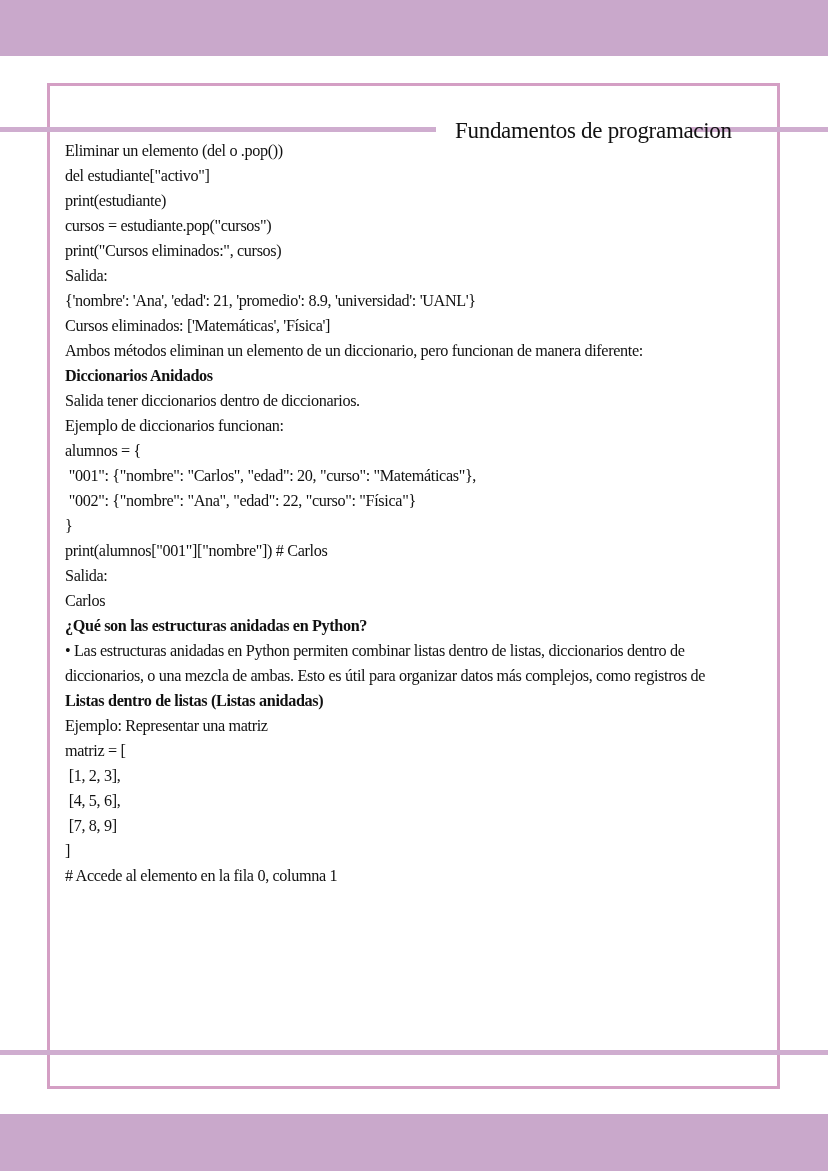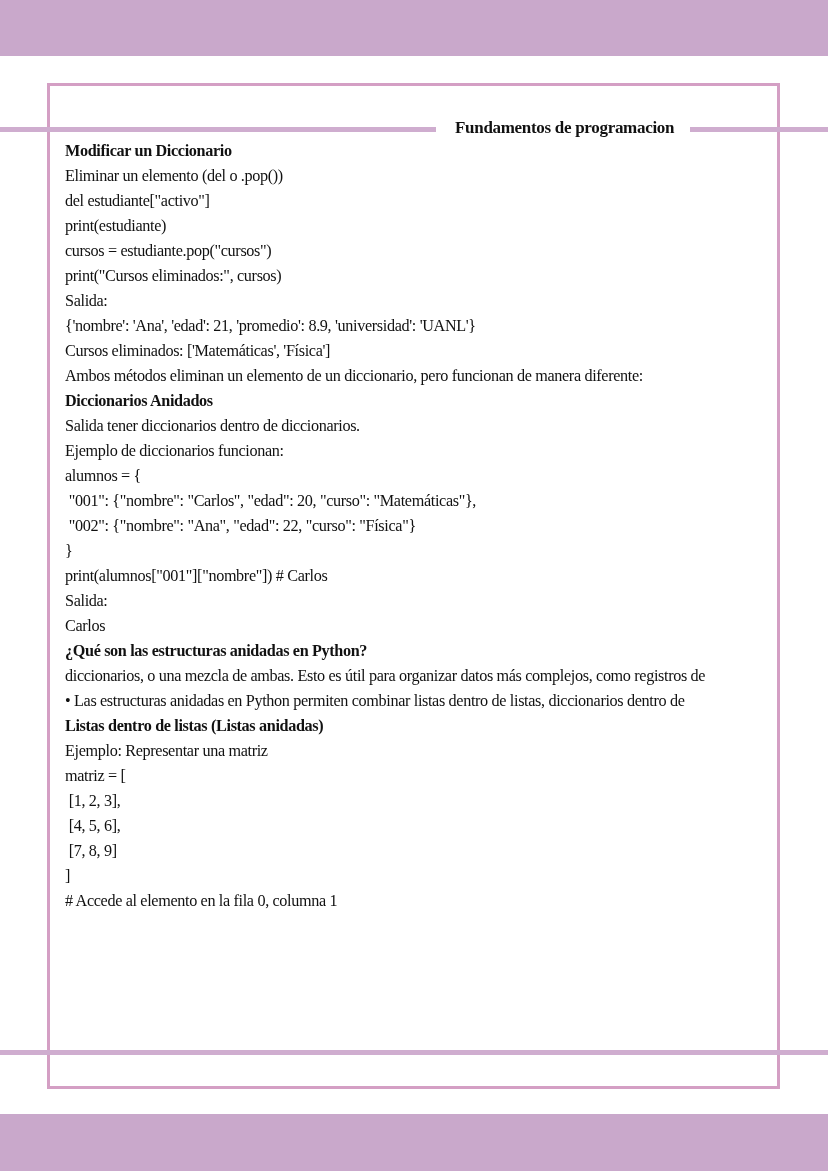--- a/index.html
+++ b/index.html
@@ -21,7 +21,7 @@
     .hl-bottom { left: 0; top: 1050px; width: 828px; }
     .header-title {
       position: absolute; left: 455px; top: 118px;
-      font-size: 17px; font-weight: bold; letter-spacing: -0.3px;
+      font-size: 23px; font-weight: normal; letter-spacing: -0.3px;
       white-space: nowrap;
     }
     .content {

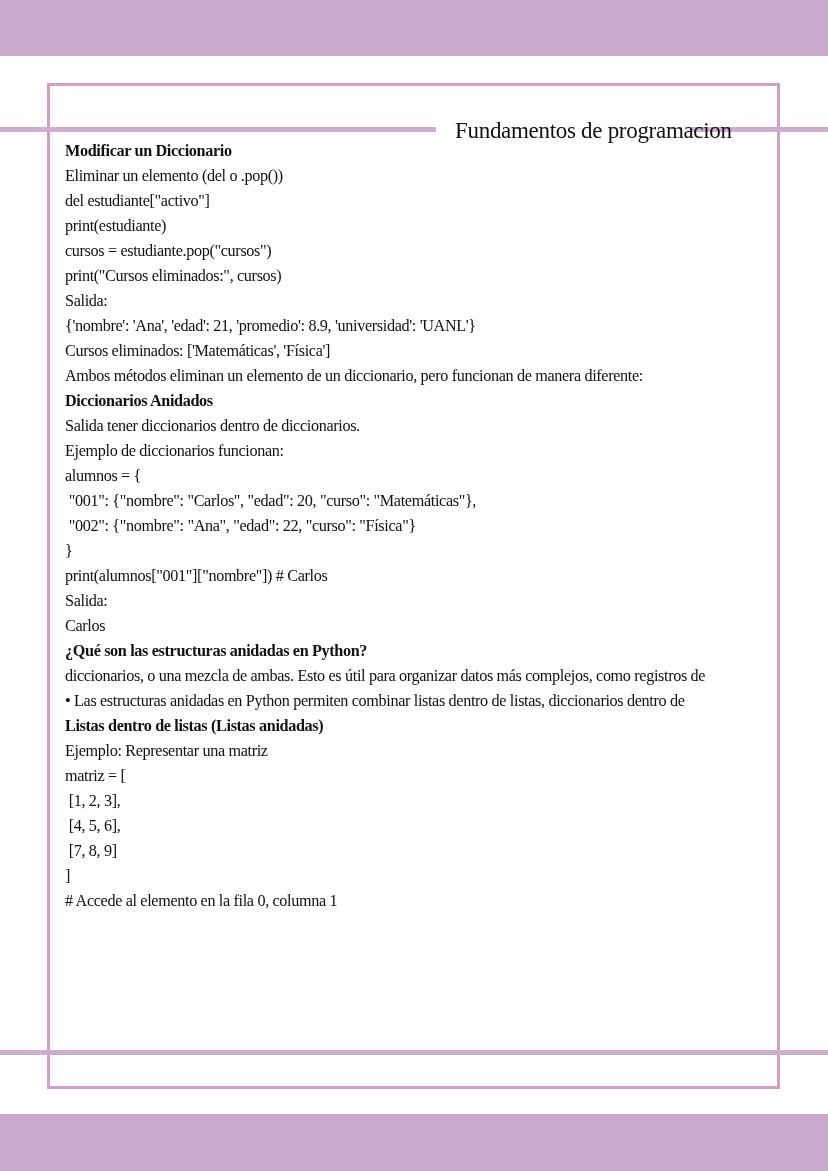--- a/index.html
+++ b/index.html
@@ -41,7 +41,6 @@
 <div class="header-title">Fundamentos de programacion</div>
 
 <div class="content">
-  <div class="line bold">Modificar un Diccionario</div>
   <div class="line">Eliminar un elemento (del o .pop())</div>
   <div class="line">del estudiante["activo"]</div>
   <div class="line">print(estudiante)</div>

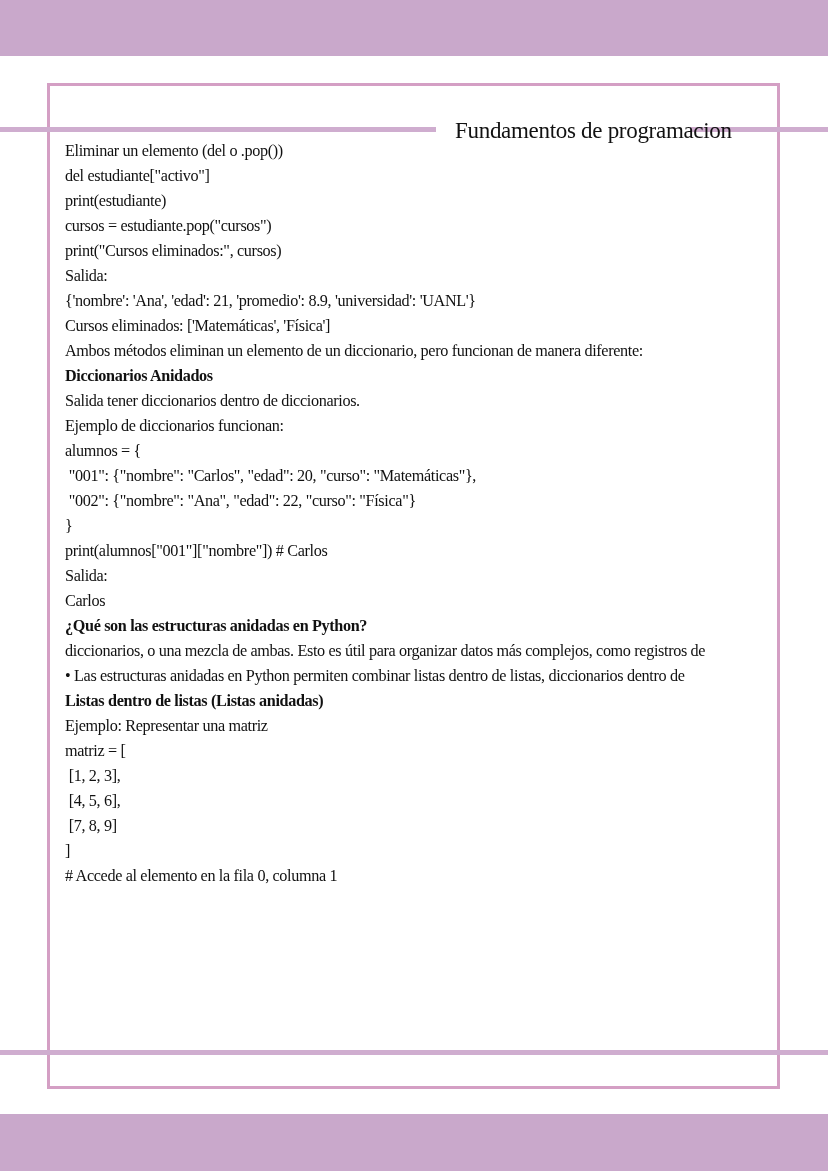--- a/index.html
+++ b/index.html
@@ -61,8 +61,8 @@
   <div class="line">Salida:</div>
   <div class="line">Carlos</div>
   <div class="line bold">¿Qué son las estructuras anidadas en Python?</div>
+  <div class="line">• Las estructuras anidadas en Python permiten combinar listas dentro de listas, diccionarios dentro de</div>
   <div class="line">diccionarios, o una mezcla de ambas. Esto es útil para organizar datos más complejos, como registros de</div>
-  <div class="line">• Las estructuras anidadas en Python permiten combinar listas dentro de listas, diccionarios dentro de</div>
   <div class="line bold">Listas dentro de listas (Listas anidadas)</div>
   <div class="line">Ejemplo: Representar una matriz</div>
   <div class="line">matriz = [</div>

